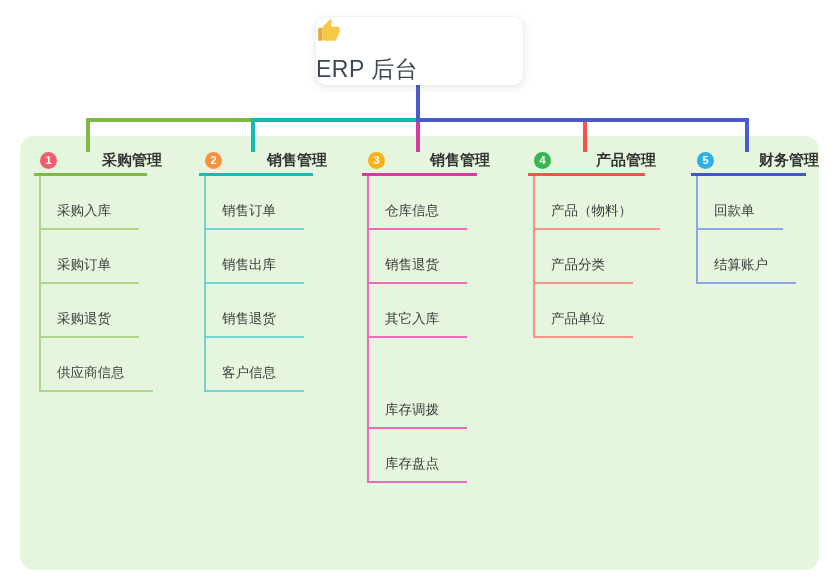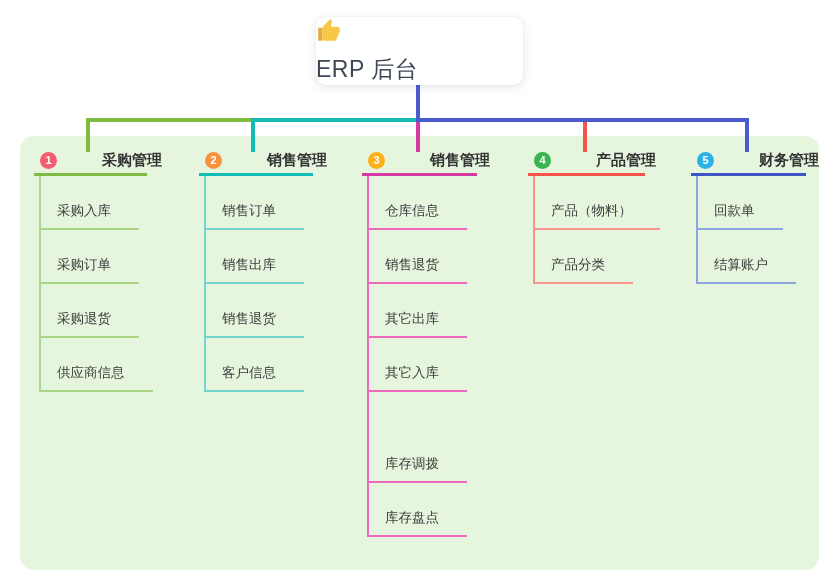--- a/index.html
+++ b/index.html
@@ -105,9 +105,6 @@
             <span class="sub-label">销售退货</span>
           </li>
           <li class="sub-item" style="border-bottom: 2px solid rgb(238, 104, 189);">
-            <span class="sub-label">其它出库</span>
-          </li>
-          <li class="sub-item" style="border-bottom: 2px solid rgb(238, 104, 189);">
             <span class="sub-label">其它入库</span>
           </li>
           <li class="sub-item" style="border-bottom: 2px solid rgb(238, 104, 189); margin-top: 37px;">

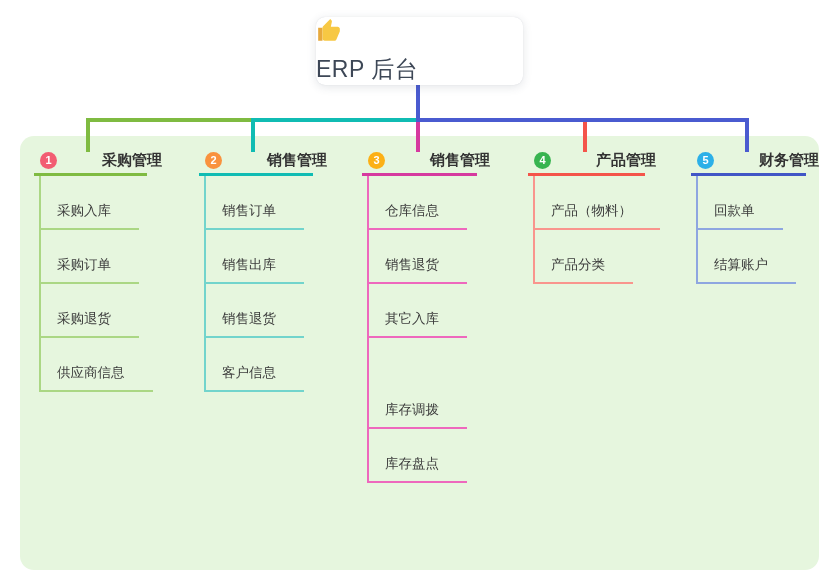--- a/index.html
+++ b/index.html
@@ -127,6 +127,9 @@
           <li class="sub-item" style="border-bottom: 2px solid rgb(249, 149, 141);">
             <span class="sub-label">产品分类</span>
           </li>
+          <li class="sub-item" style="border-bottom: 2px solid rgb(249, 149, 141);">
+            <span class="sub-label">产品单位</span>
+          </li>
         </ul>
       </div>
       <div class="branch" style="left: 691px; top: 148px;">

